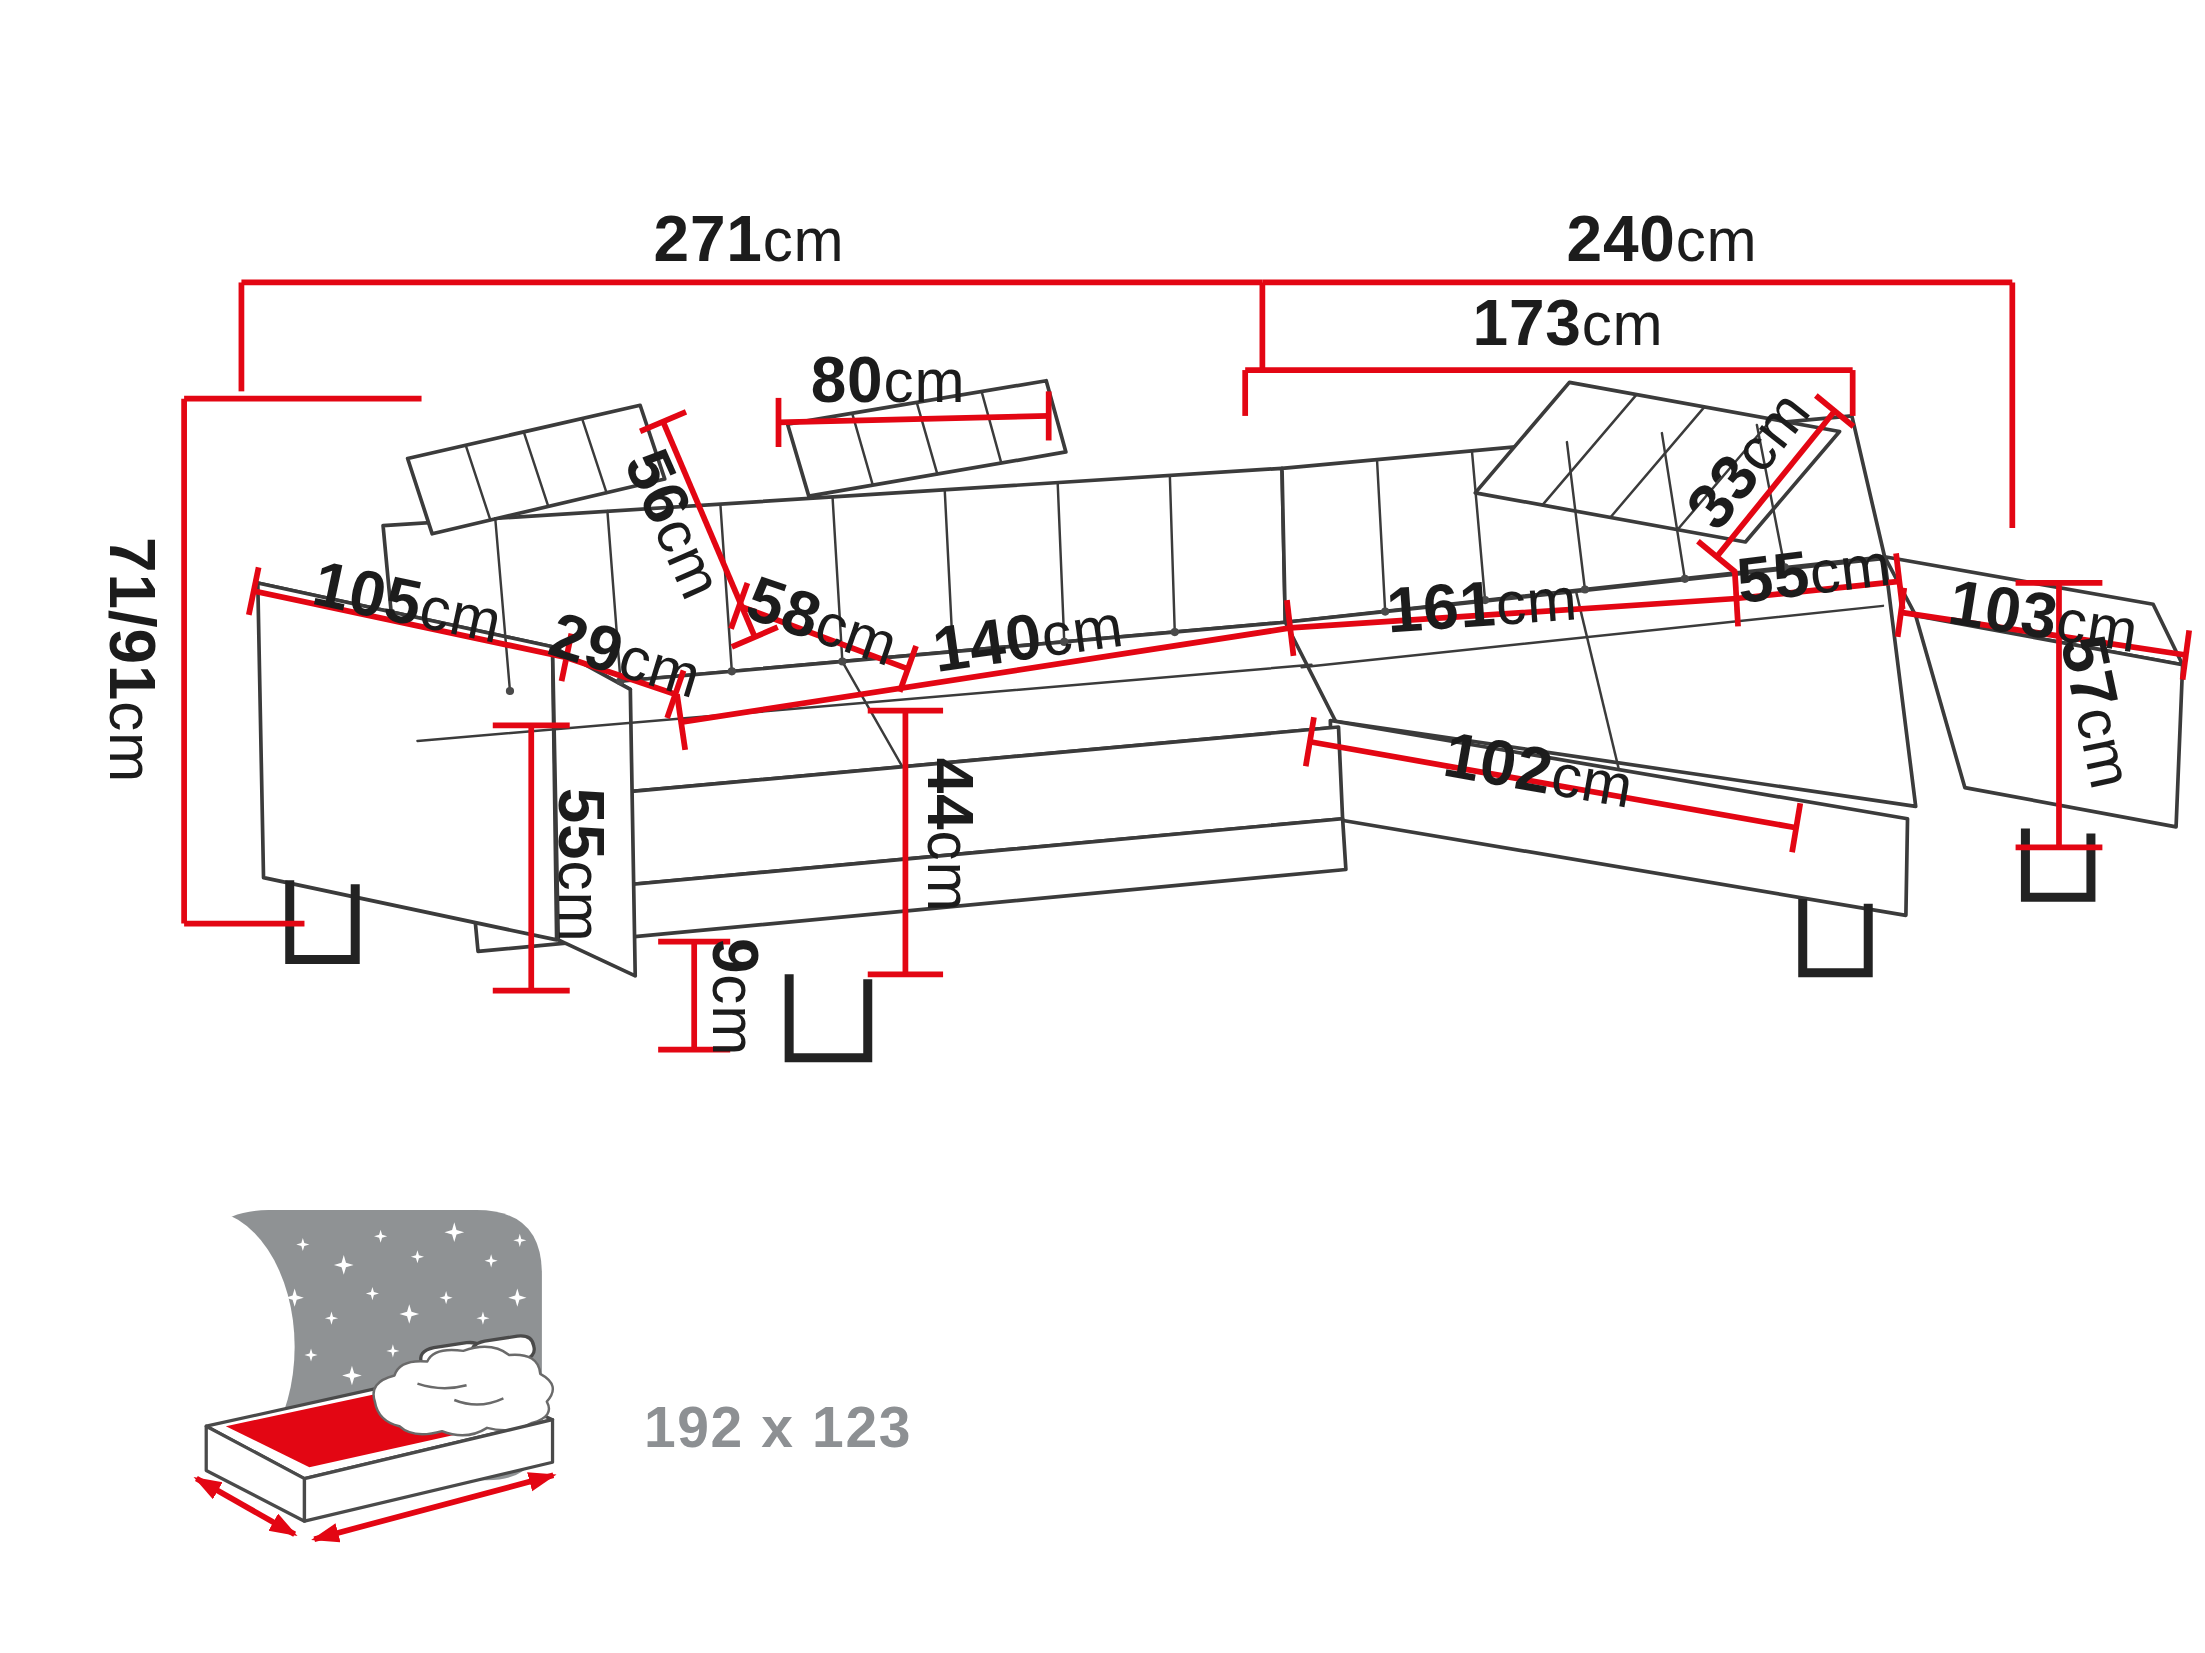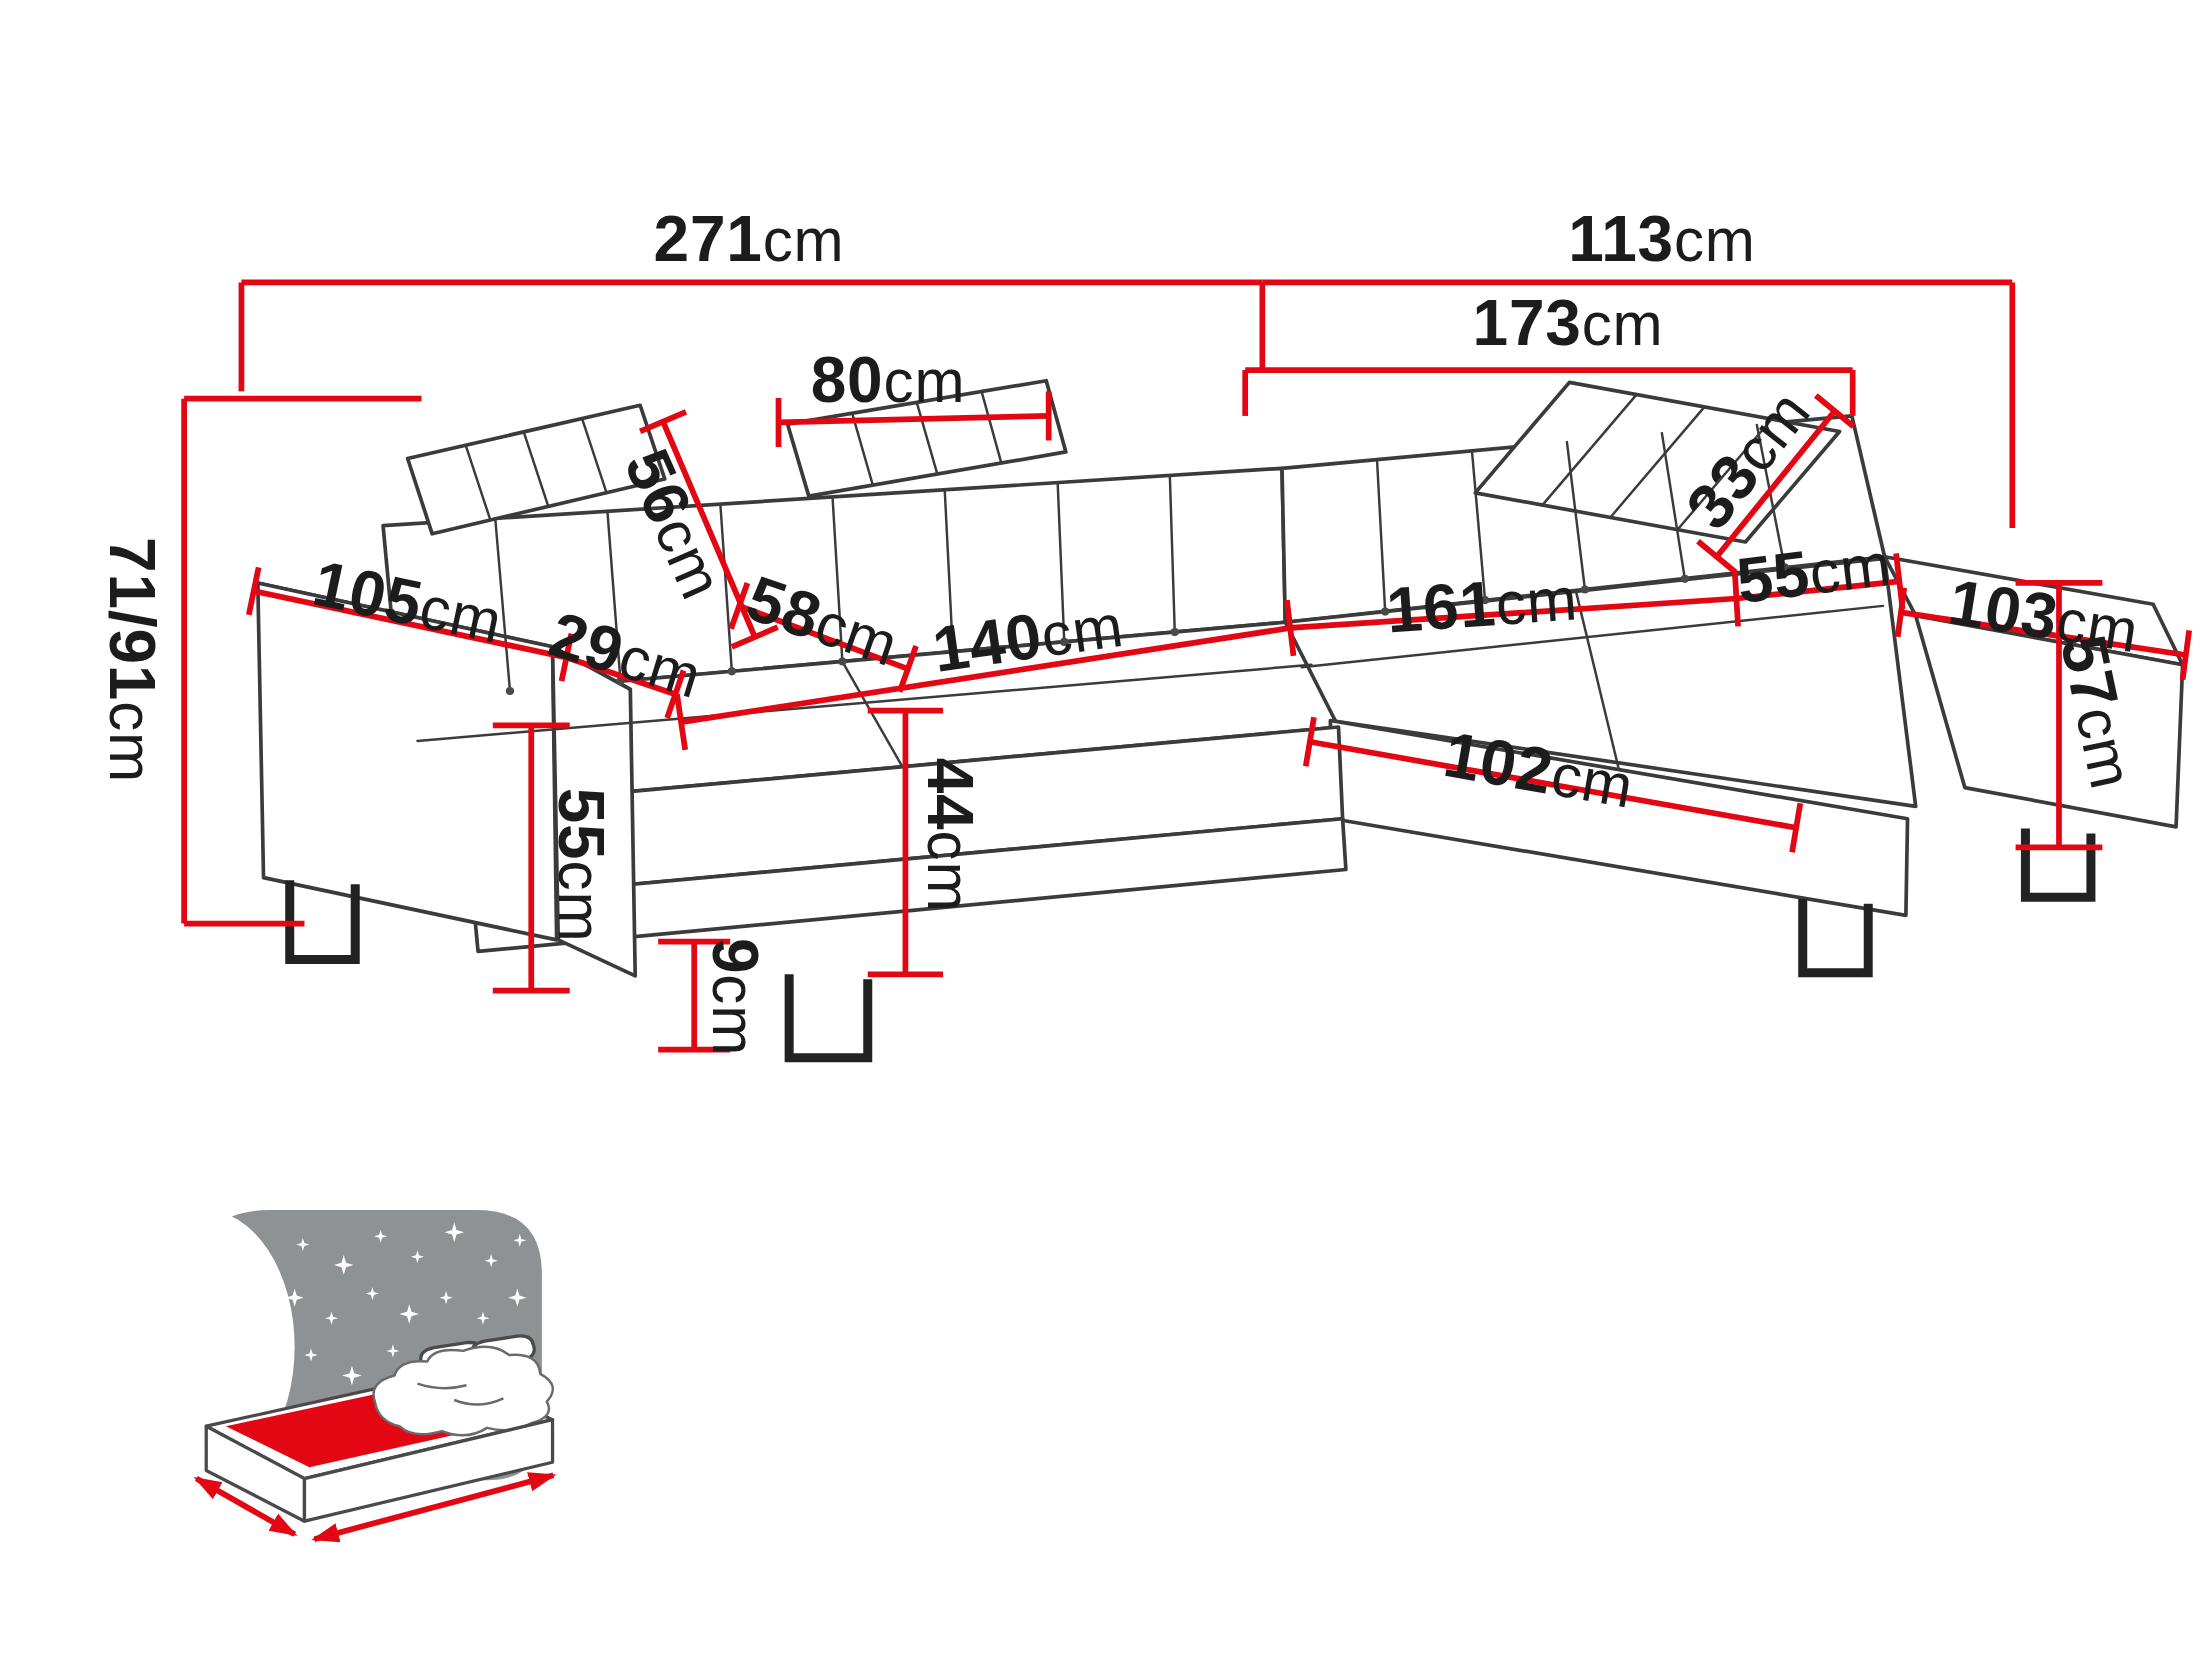--- a/index.html
+++ b/index.html
@@ -230,7 +230,7 @@
     <span class="val">271</span><span class="unit">cm</span>
   </div>
   <div class="dim" style="left:1654px;top:239px;transform:translate(-50%,-50%)">
-    <span class="val">113</span><span class="unit">cm</span>
+    <span class="val">240</span><span class="unit">cm</span>
   </div>
   <div class="dim" style="left:1560px;top:323px;transform:translate(-50%,-50%)">
     <span class="val">173</span><span class="unit">cm</span>

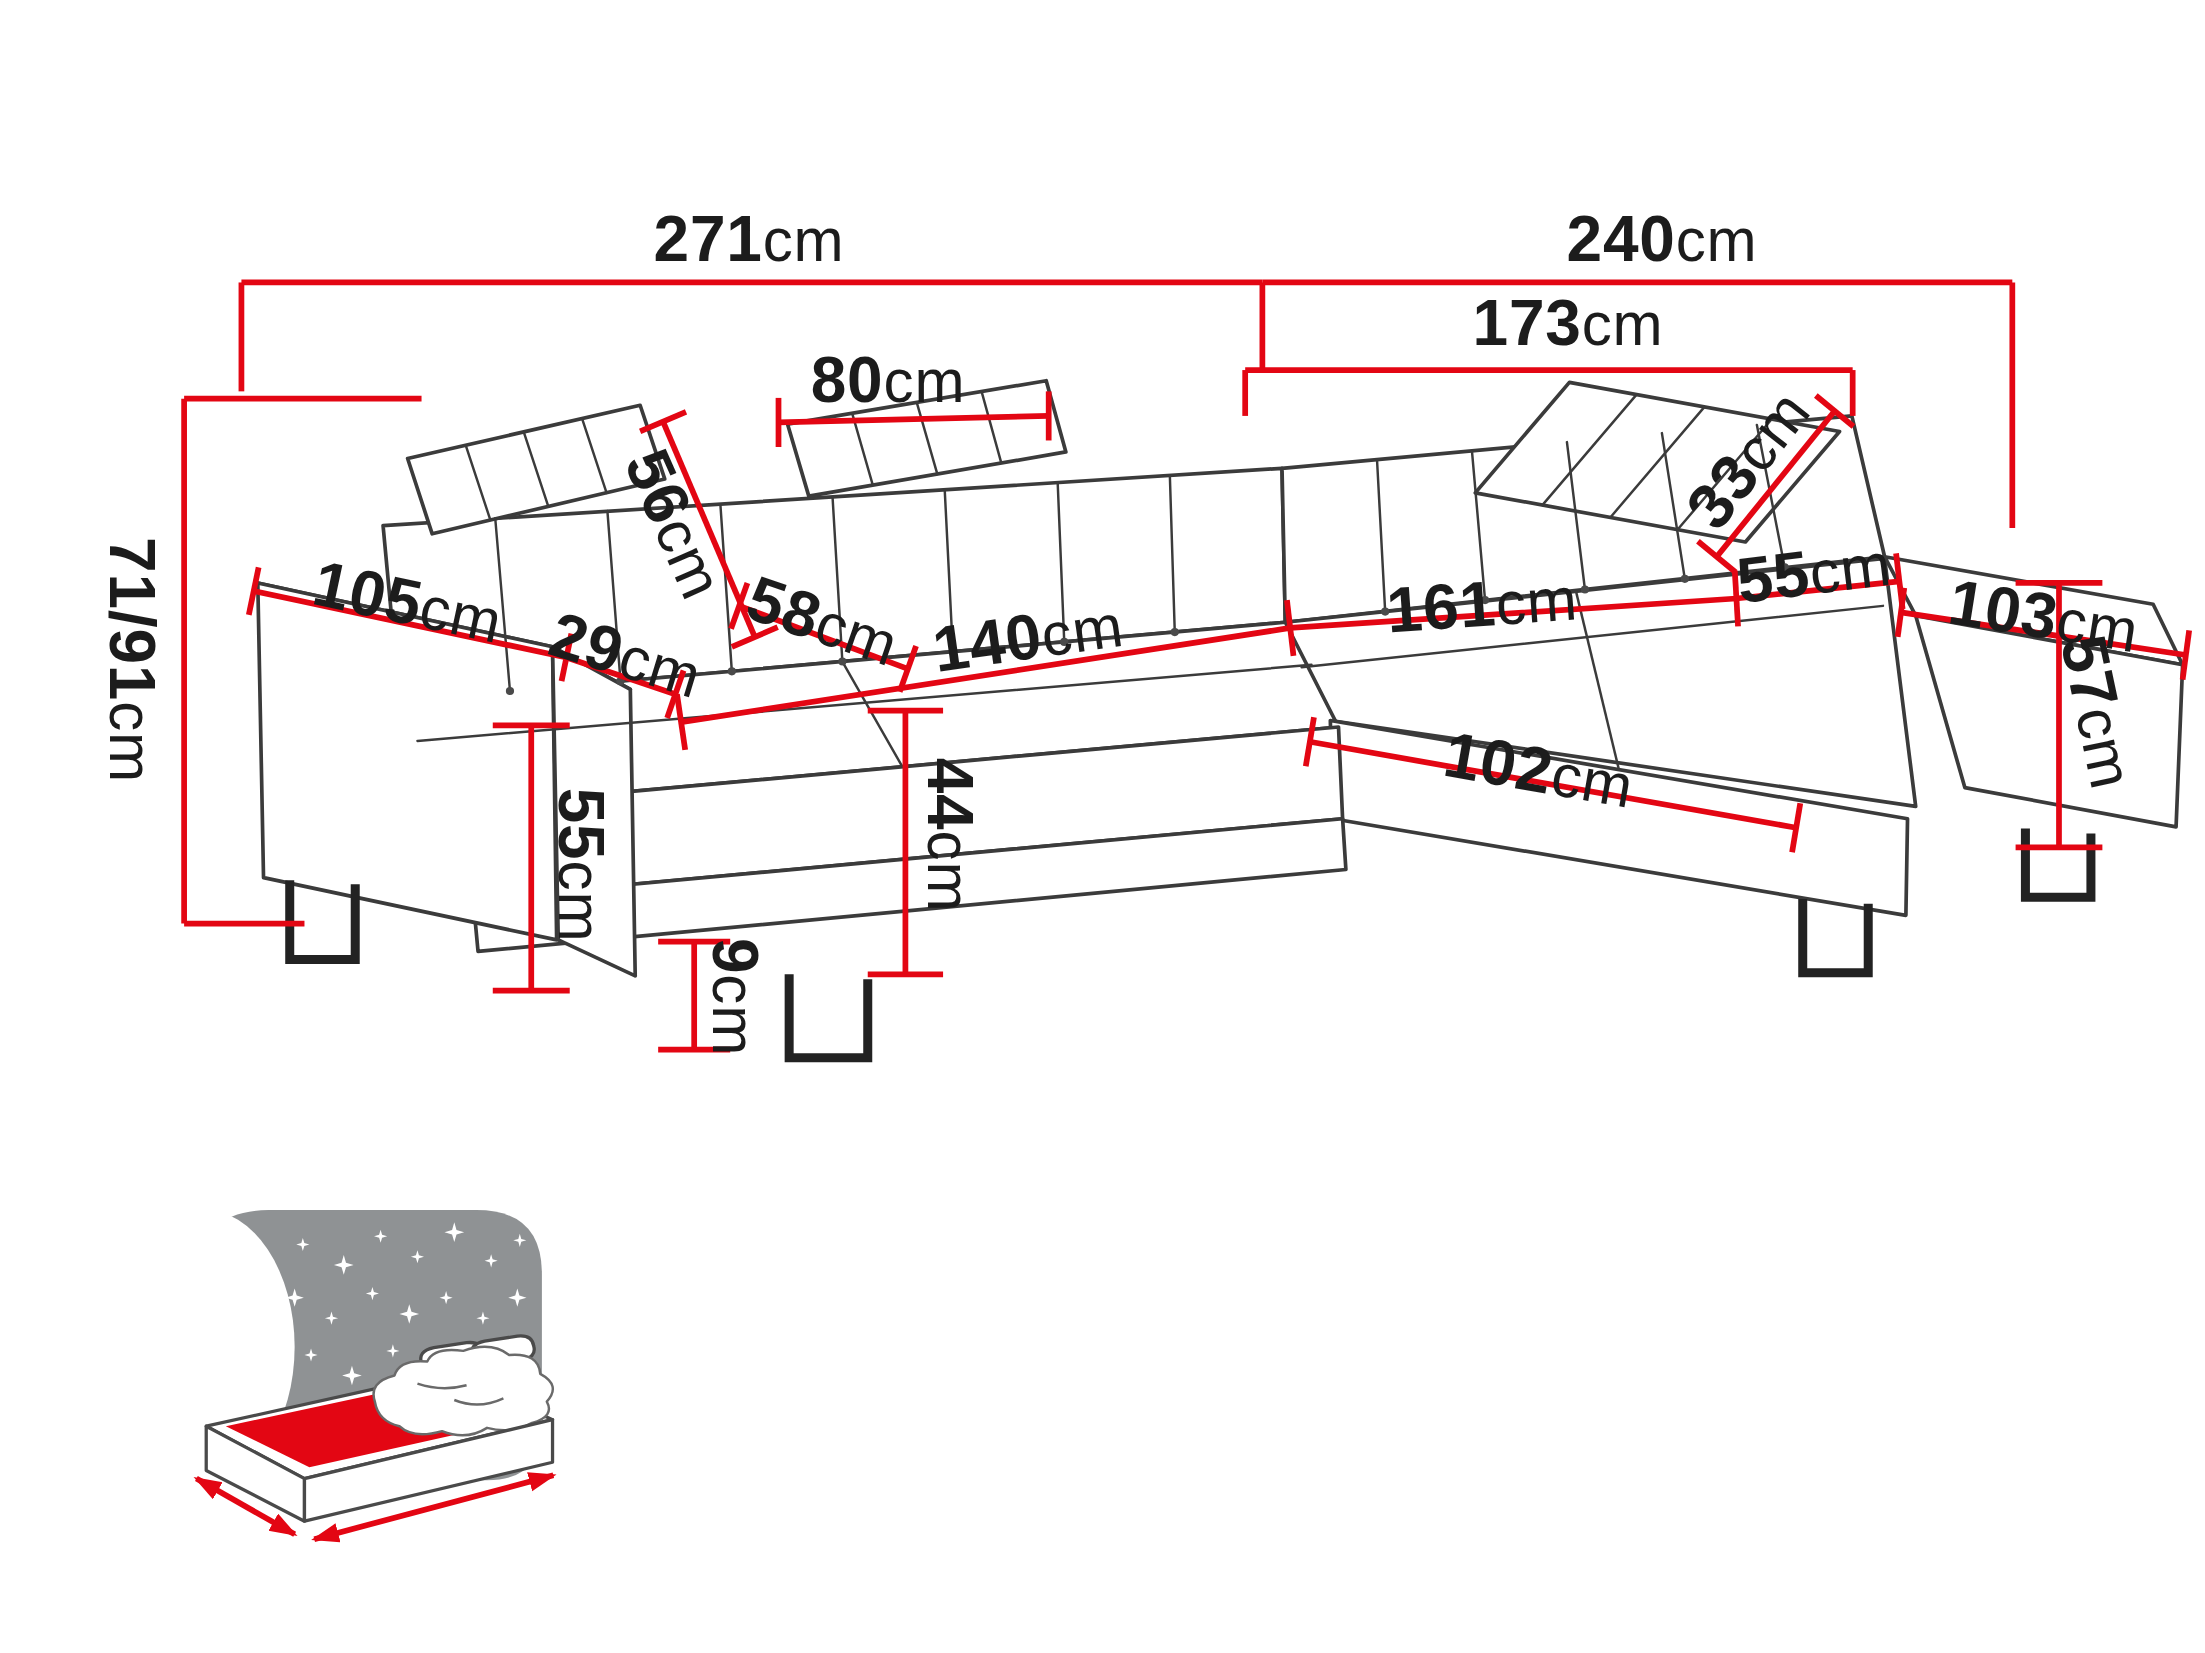--- a/index.html
+++ b/index.html
@@ -284,6 +284,9 @@
     <span class="val">9</span><span class="unit">cm</span>
   </div>
 
+  <div class="dim sleep" style="left:770px;top:1427px;transform:translate(-50%,-50%)">
+    <span>192 x 123</span>
+  </div>
 
 </div>
 

